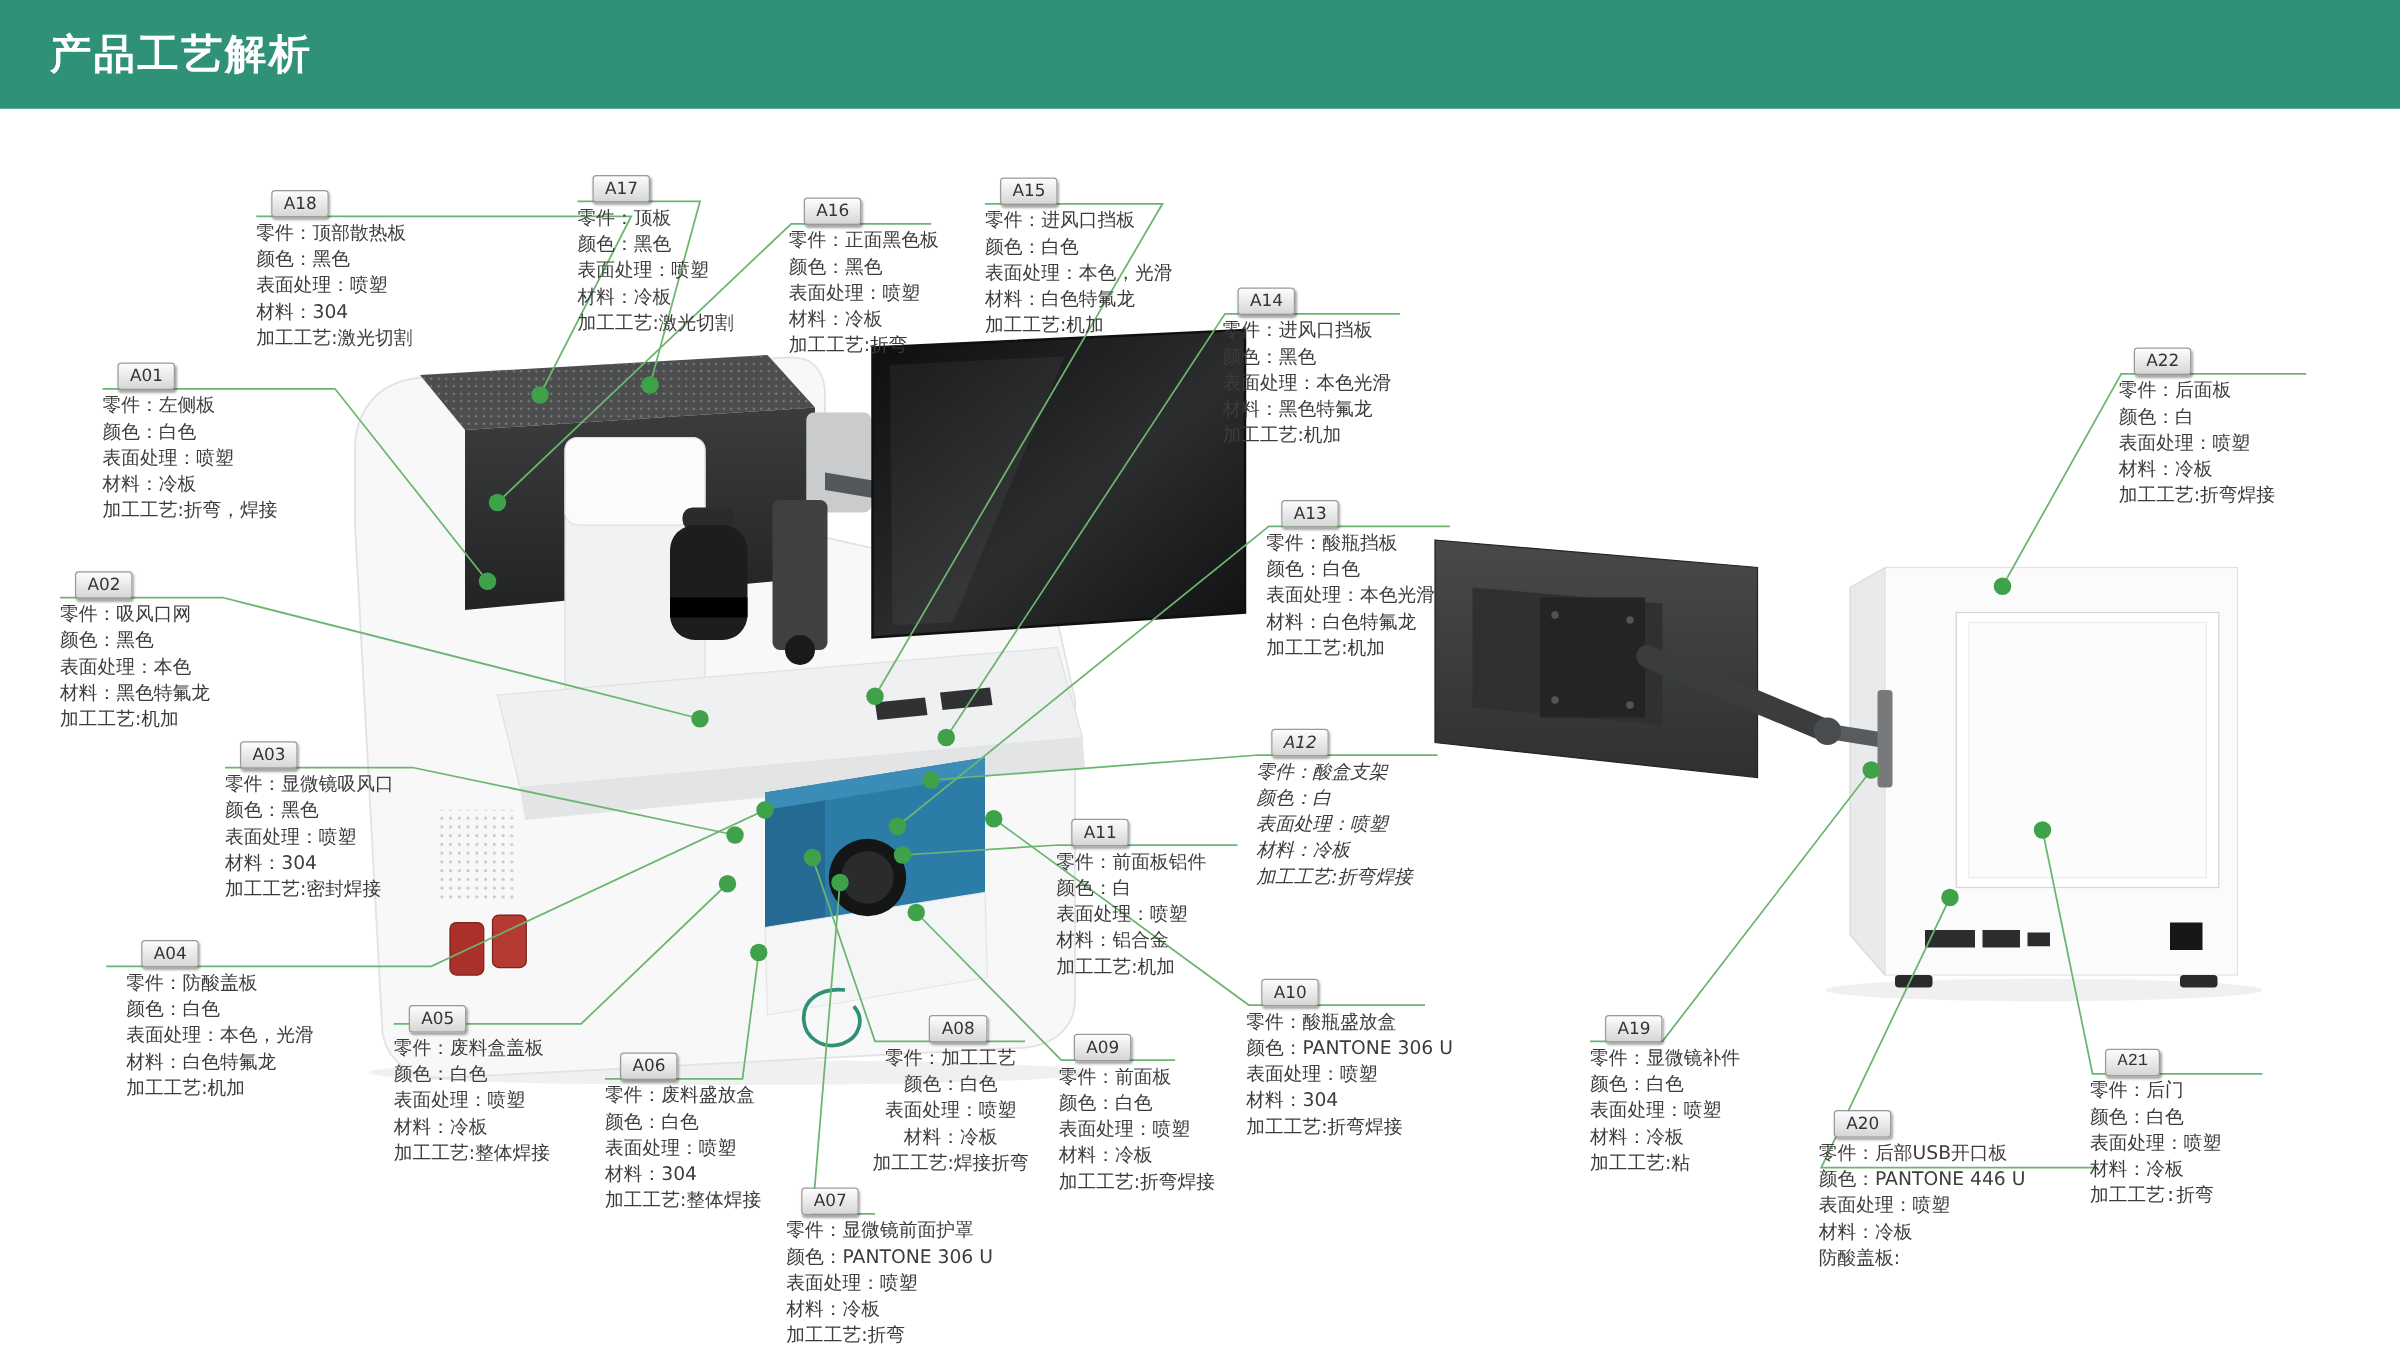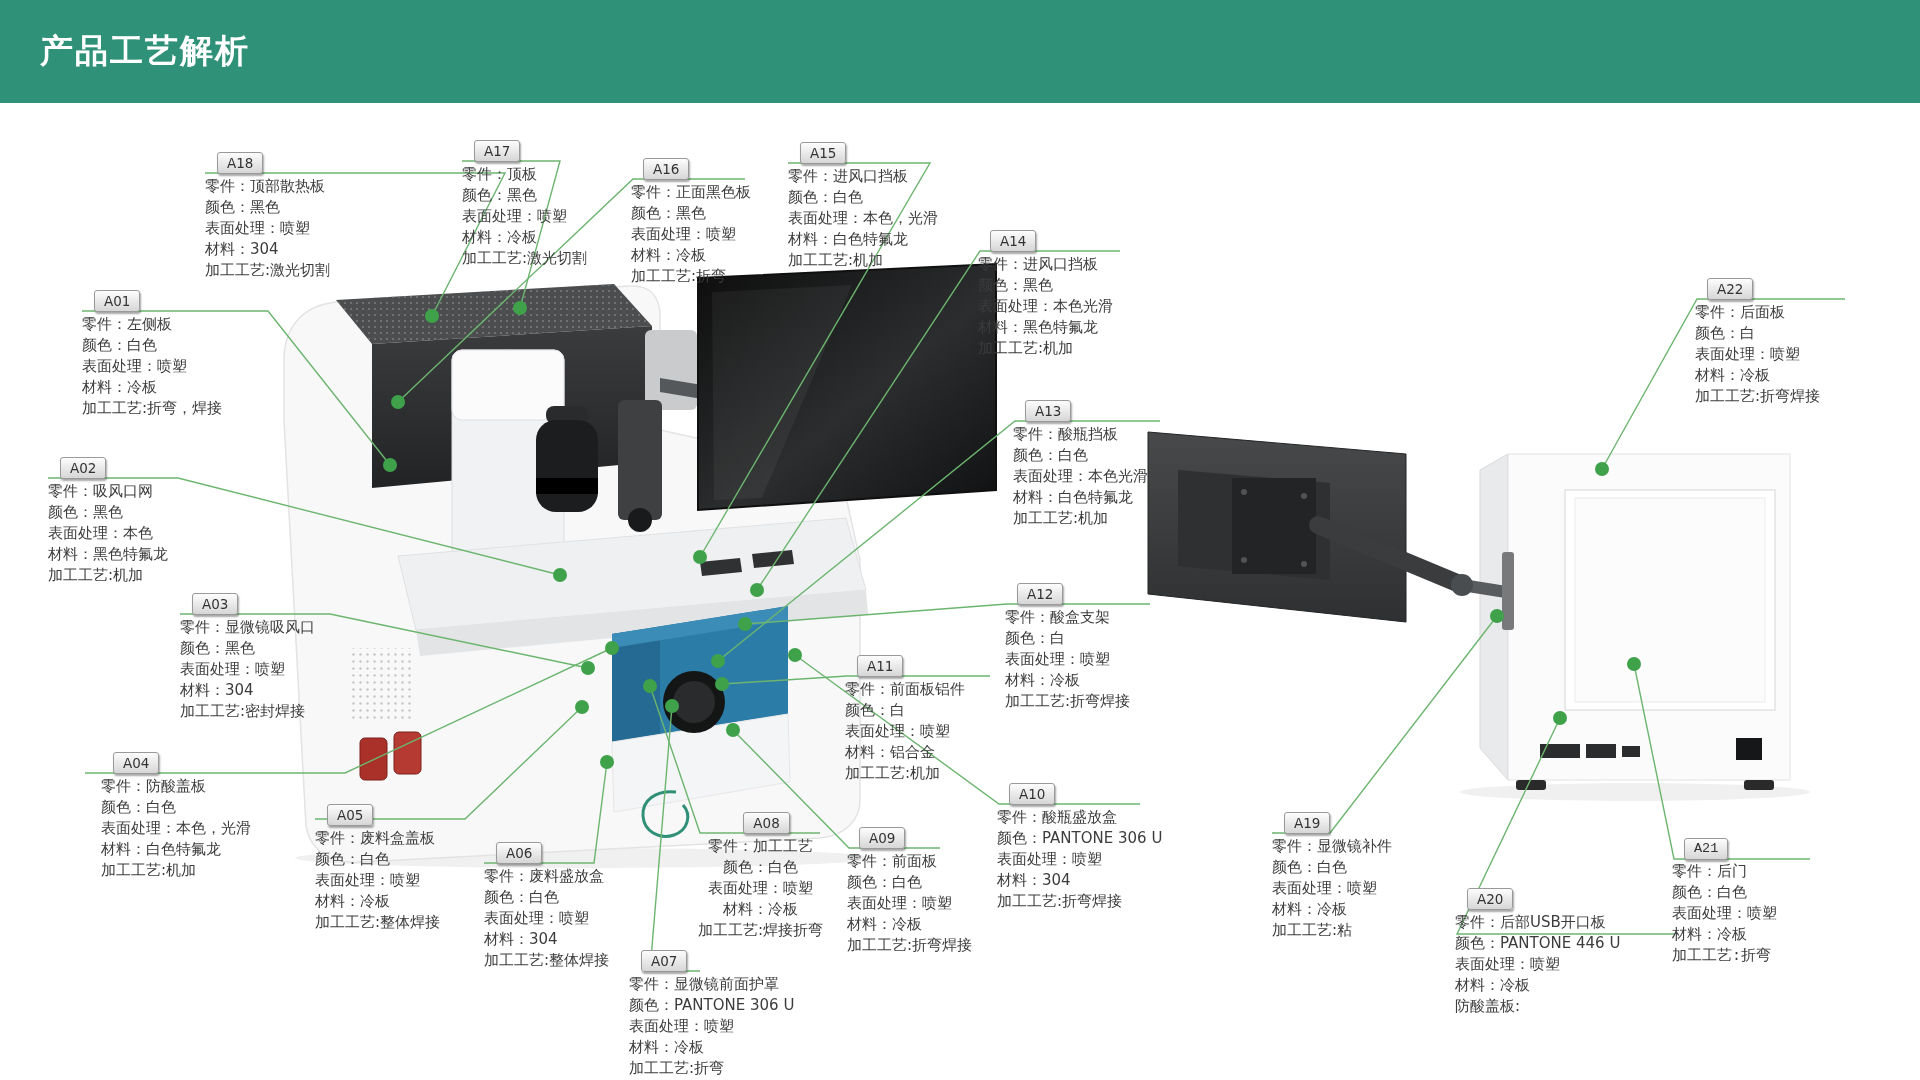--- a/index.html
+++ b/index.html
@@ -5,7 +5,7 @@
   html,body{margin:0;padding:0;background:#ffffff;}
   body{font-family:"DejaVu Sans","Liberation Sans",sans-serif;}
   #stage{position:relative;width:1920px;height:1080px;background:#ffffff;overflow:hidden;}
-  header{position:absolute;left:0;top:0;width:1920px;height:103px;display:flex;align-items:center;}
+  header{position:absolute;left:0;top:0;width:1920px;height:87px;display:flex;align-items:center;}
   header h1{margin:0 0 0 40px;color:#ffffff;font-size:33px;font-weight:bold;letter-spacing:2px;}
   #art,#leaders{position:absolute;left:0;top:0;}
   #leaders{pointer-events:none;}

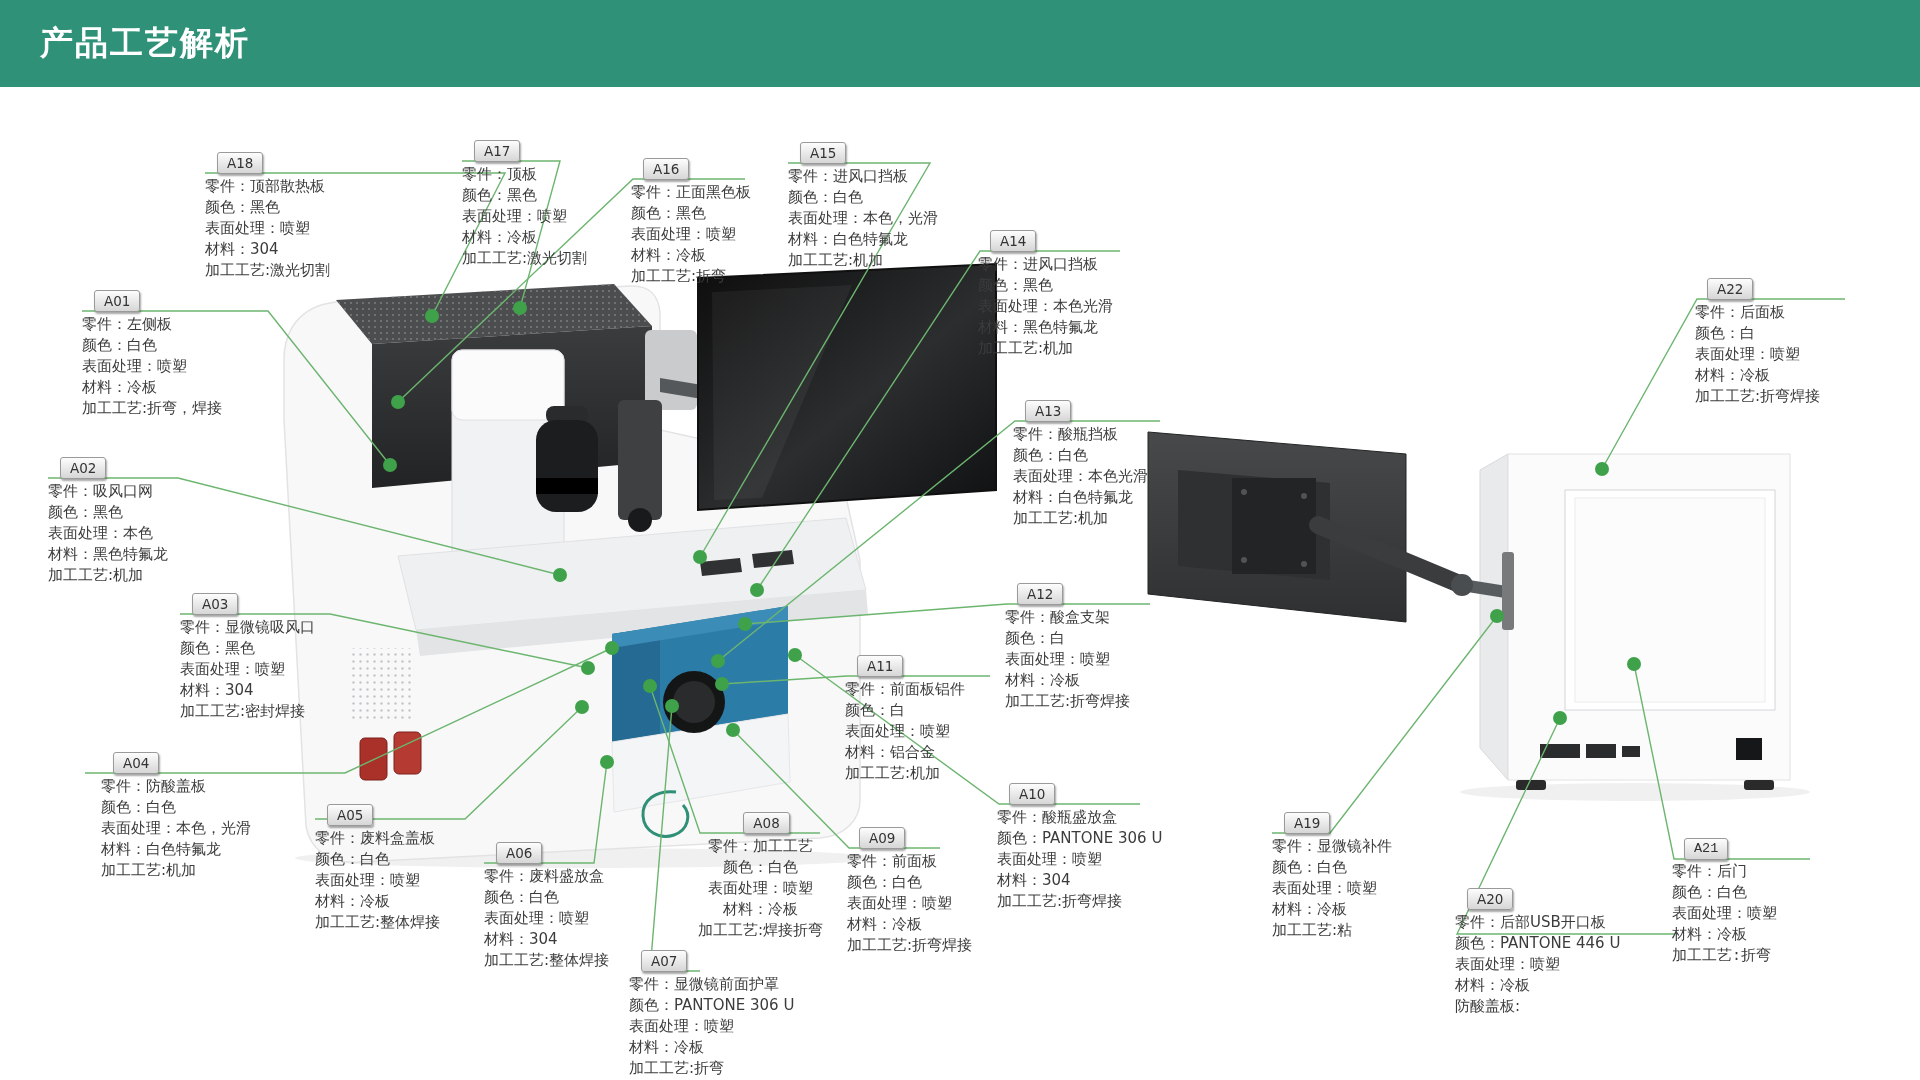--- a/index.html
+++ b/index.html
@@ -174,7 +174,7 @@
       <div class="callout" style="left: 847px; top: 827px;"><span class="badge">A09</span><div class="cl">零件：前面板</div><div class="cl">颜色：白色</div><div class="cl">表面处理：喷塑</div><div class="cl">材料：冷板</div><div class="cl">加工工艺:折弯焊接</div></div>
       <div class="callout" style="left: 997px; top: 783px;"><span class="badge">A10</span><div class="cl">零件：酸瓶盛放盒</div><div class="cl">颜色：PANTONE 306 U</div><div class="cl">表面处理：喷塑</div><div class="cl">材料：304</div><div class="cl">加工工艺:折弯焊接</div></div>
       <div class="callout" style="left: 845px; top: 655px;"><span class="badge">A11</span><div class="cl">零件：前面板铝件</div><div class="cl">颜色：白</div><div class="cl">表面处理：喷塑</div><div class="cl">材料：铝合金</div><div class="cl">加工工艺:机加</div></div>
-      <div class="callout" style="left: 1005px; top: 583px;"><span class="badge">A12</span><div class="cl">零件：酸盒支架</div><div class="cl">颜色：白</div><div class="cl">表面处理：喷塑</div><div class="cl">材料：冷板</div><div class="cl">加工工艺:折弯焊接</div></div>
+      <div class="callout" style="left: 1005px; top: 583px; font-style: italic;"><span class="badge">A12</span><div class="cl">零件：酸盒支架</div><div class="cl">颜色：白</div><div class="cl">表面处理：喷塑</div><div class="cl">材料：冷板</div><div class="cl">加工工艺:折弯焊接</div></div>
       <div class="callout" style="left: 1013px; top: 400px;"><span class="badge">A13</span><div class="cl">零件：酸瓶挡板</div><div class="cl">颜色：白色</div><div class="cl">表面处理：本色光滑</div><div class="cl">材料：白色特氟龙</div><div class="cl">加工工艺:机加</div></div>
       <div class="callout" style="left: 978px; top: 230px;"><span class="badge">A14</span><div class="cl">零件：进风口挡板</div><div class="cl">颜色：黑色</div><div class="cl">表面处理：本色光滑</div><div class="cl">材料：黑色特氟龙</div><div class="cl">加工工艺:机加</div></div>
       <div class="callout" style="left: 788px; top: 142px;"><span class="badge">A15</span><div class="cl">零件：进风口挡板</div><div class="cl">颜色：白色</div><div class="cl">表面处理：本色，光滑</div><div class="cl">材料：白色特氟龙</div><div class="cl">加工工艺:机加</div></div>

